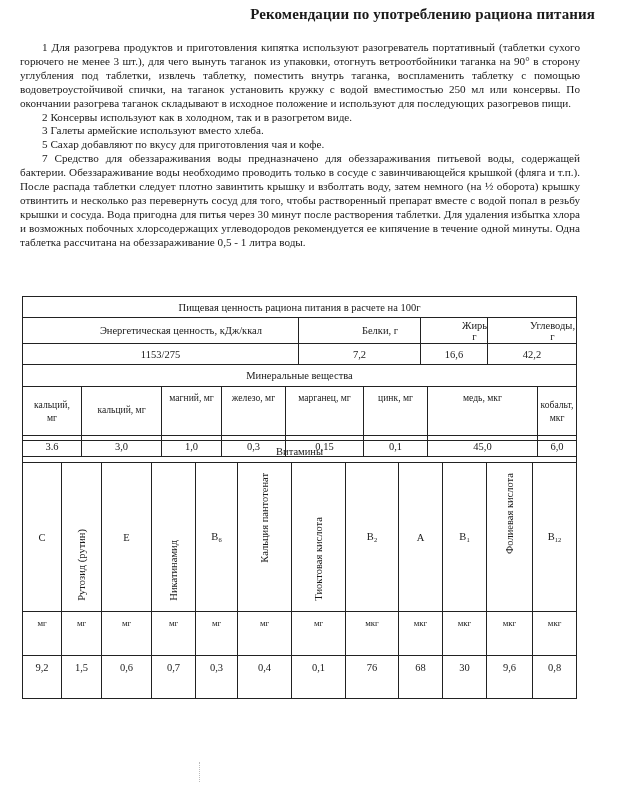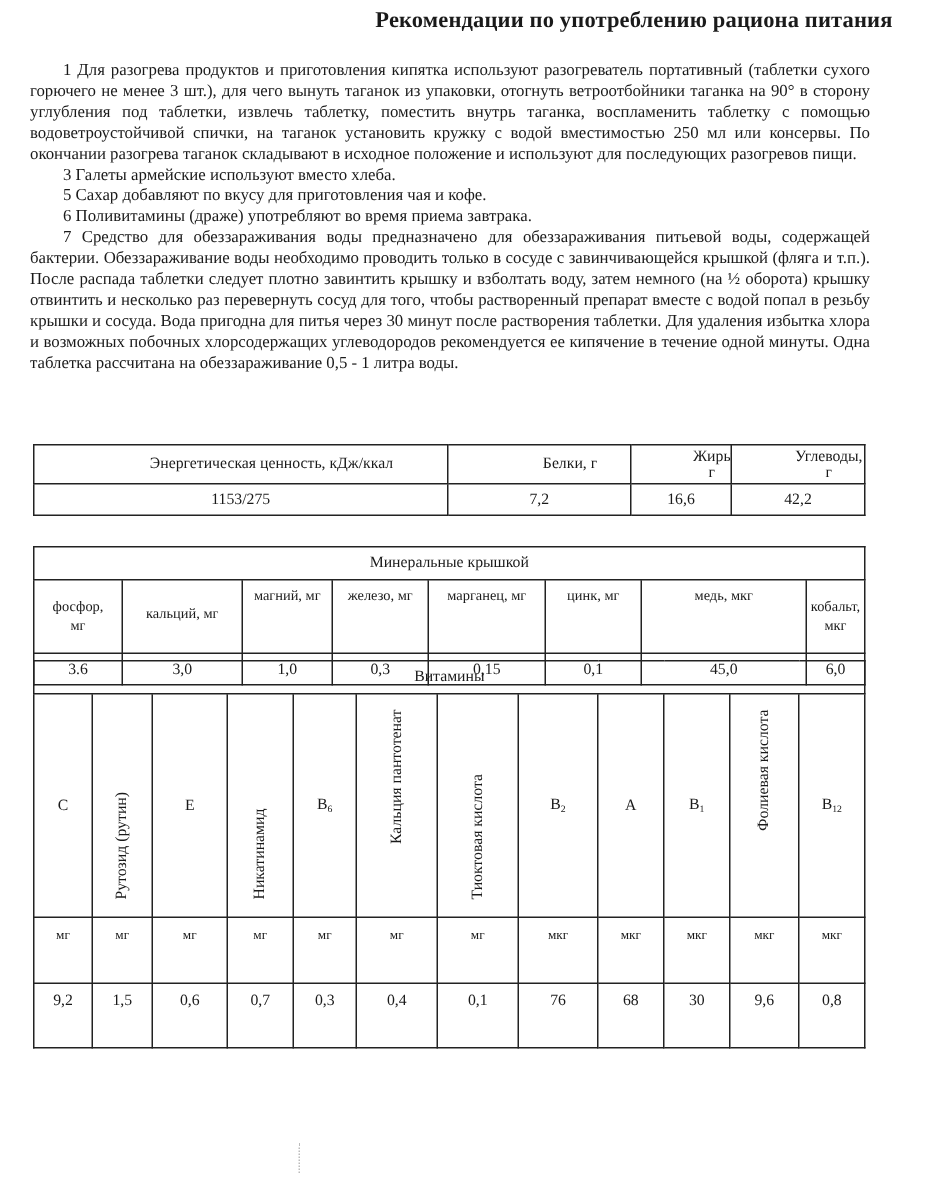--- a/index.html
+++ b/index.html
@@ -56,6 +56,7 @@
 
 <div class="body-text">
   <p class="block">1 Для разогрева продуктов и приготовления кипятка используют разогреватель портативный (таблетки сухого горючего не менее 3 шт.), для чего вынуть таганок из упаковки, отогнуть ветроотбойники таганка на 90° в сторону углубления под таблетки, извлечь таблетку, поместить внутрь таганка, воспламенить таблетку с помощью водоветроустойчивой спички, на таганок установить кружку с водой вместимостью 250 мл или консервы. По окончании разогрева таганок складывают в исходное положение и используют для последующих разогревов пищи.</p>
+  <p>2 Консервы используют как в холодном, так и в разогретом виде.</p>
   <p>3 Галеты армейские используют вместо хлеба.</p>
   <p>5 Сахар добавляют по вкусу для приготовления чая и кофе.</p>
   <p>6 Поливитамины (драже) употребляют во время приема завтрака.</p>

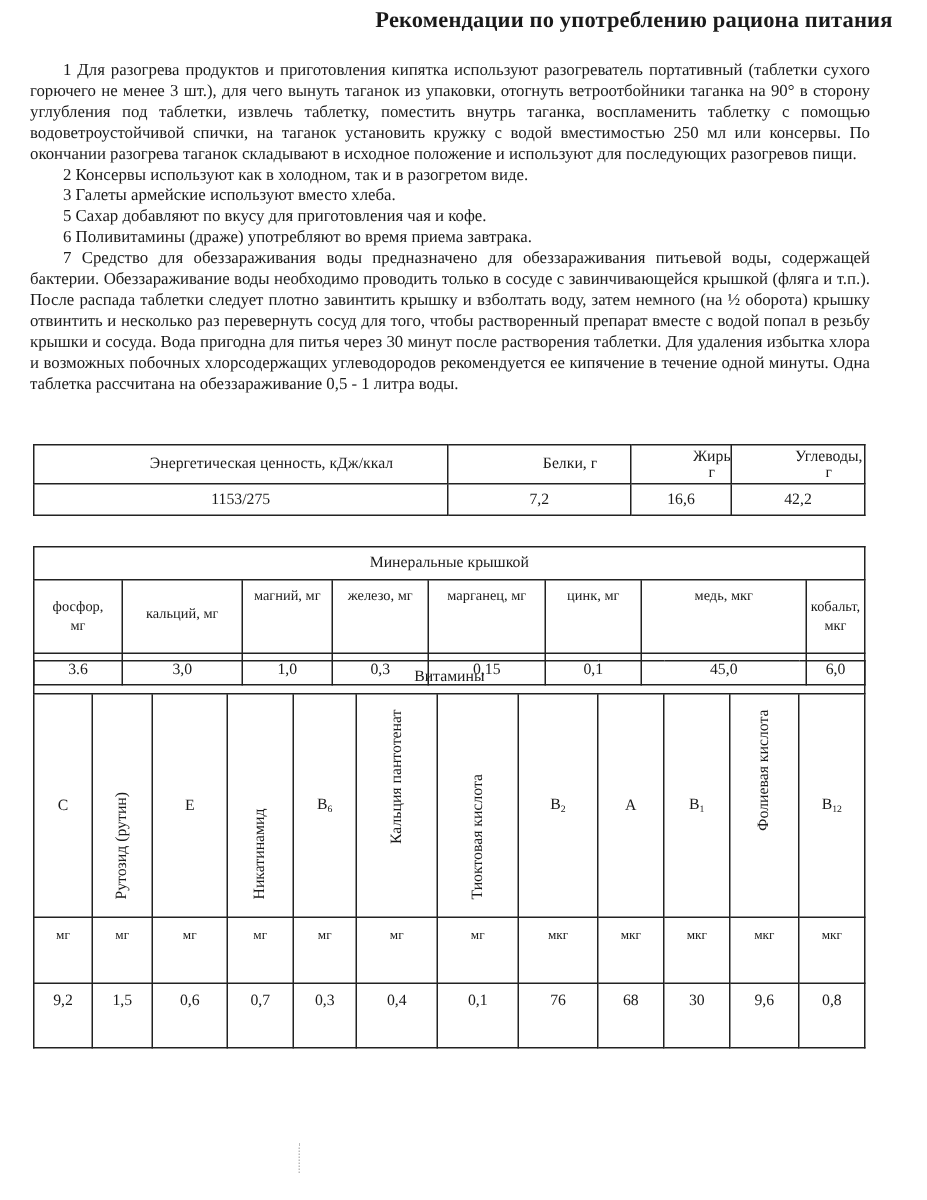--- a/index.html
+++ b/index.html
@@ -59,7 +59,6 @@
   <p>2 Консервы используют как в холодном, так и в разогретом виде.</p>
   <p>3 Галеты армейские используют вместо хлеба.</p>
   <p>5 Сахар добавляют по вкусу для приготовления чая и кофе.</p>
-  <p>6 Поливитамины (драже) употребляют во время приема завтрака.</p>
   <p class="block">7 Средство для обеззараживания воды предназначено для обеззараживания питьевой воды, содержащей бактерии. Обеззараживание воды необходимо проводить только в сосуде с завинчивающейся крышкой (фляга и т.п.). После распада таблетки следует плотно завинтить крышку и взболтать воду, затем немного (на ½ оборота) крышку отвинтить и несколько раз перевернуть сосуд для того, чтобы растворенный препарат вместе с водой попал в резьбу крышки и сосуда. Вода пригодна для питья через 30 минут после растворения таблетки. Для удаления избытка хлора и возможных побочных хлорсодержащих углеводородов рекомендуется ее кипячение в течение одной минуты.  Одна таблетка рассчитана на обеззараживание 0,5 - 1 литра воды.</p>
 </div>
 

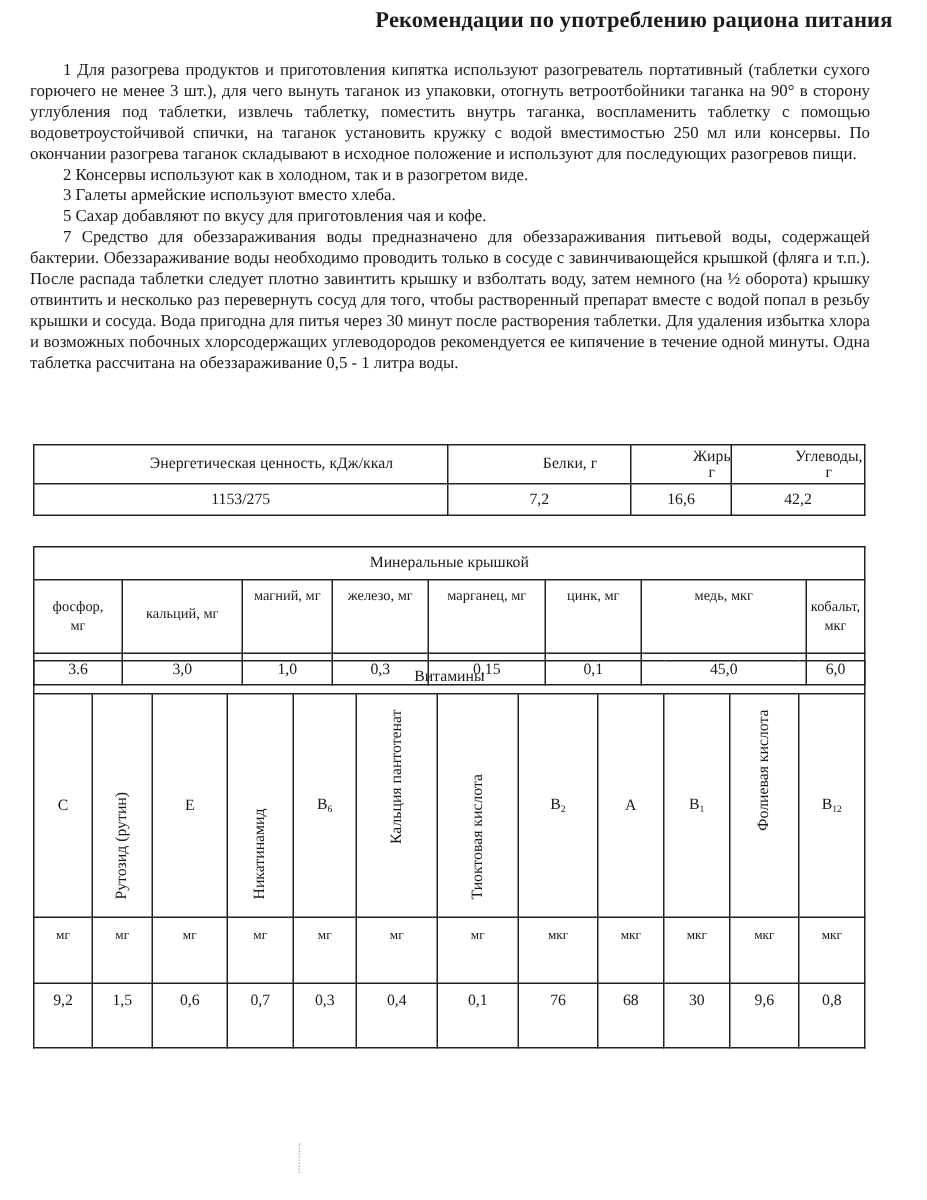--- a/index.html
+++ b/index.html
@@ -70,6 +70,9 @@
       <col style="width:89px">
     </colgroup>
   <tbody>
+      <tr class="r1">
+    <td colspan="4">Пищевая ценность рациона питания в расчете на 100г</td>
+  </tr>
   <tr class="r2">
     <td>Энергетическая ценность, кДж/ккал</td>
     <td>Белки, г</td>

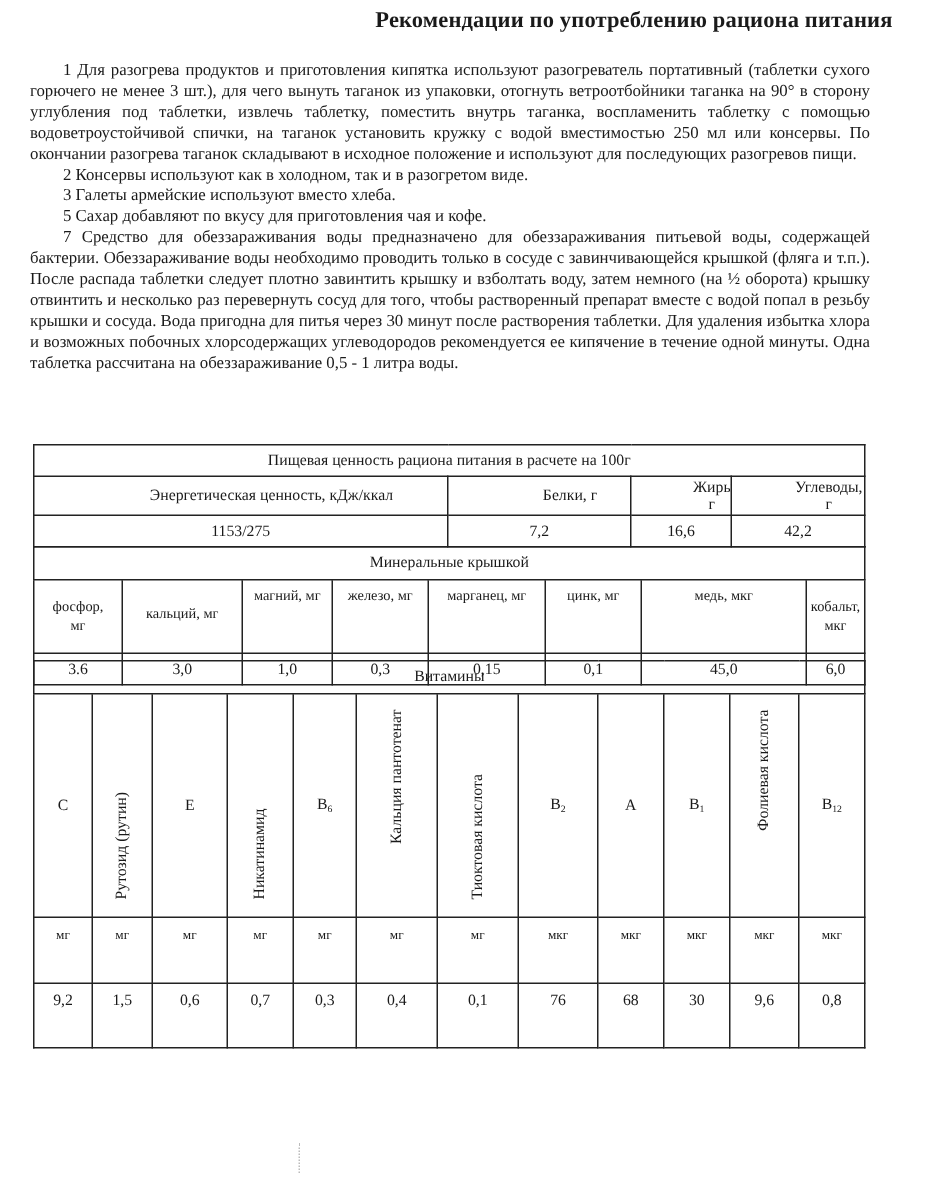--- a/index.html
+++ b/index.html
@@ -101,7 +101,7 @@
   </colgroup>
   <tbody>
       <tr class="r1">
-    <td colspan="8">Минеральные крышкой</td>
+    <td colspan="8">Минеральные вещества</td>
   </tr>
   <tr class="r2" id="mineral-headers">
         <td><span>фосфор,</span><br><span>мг</span></td>

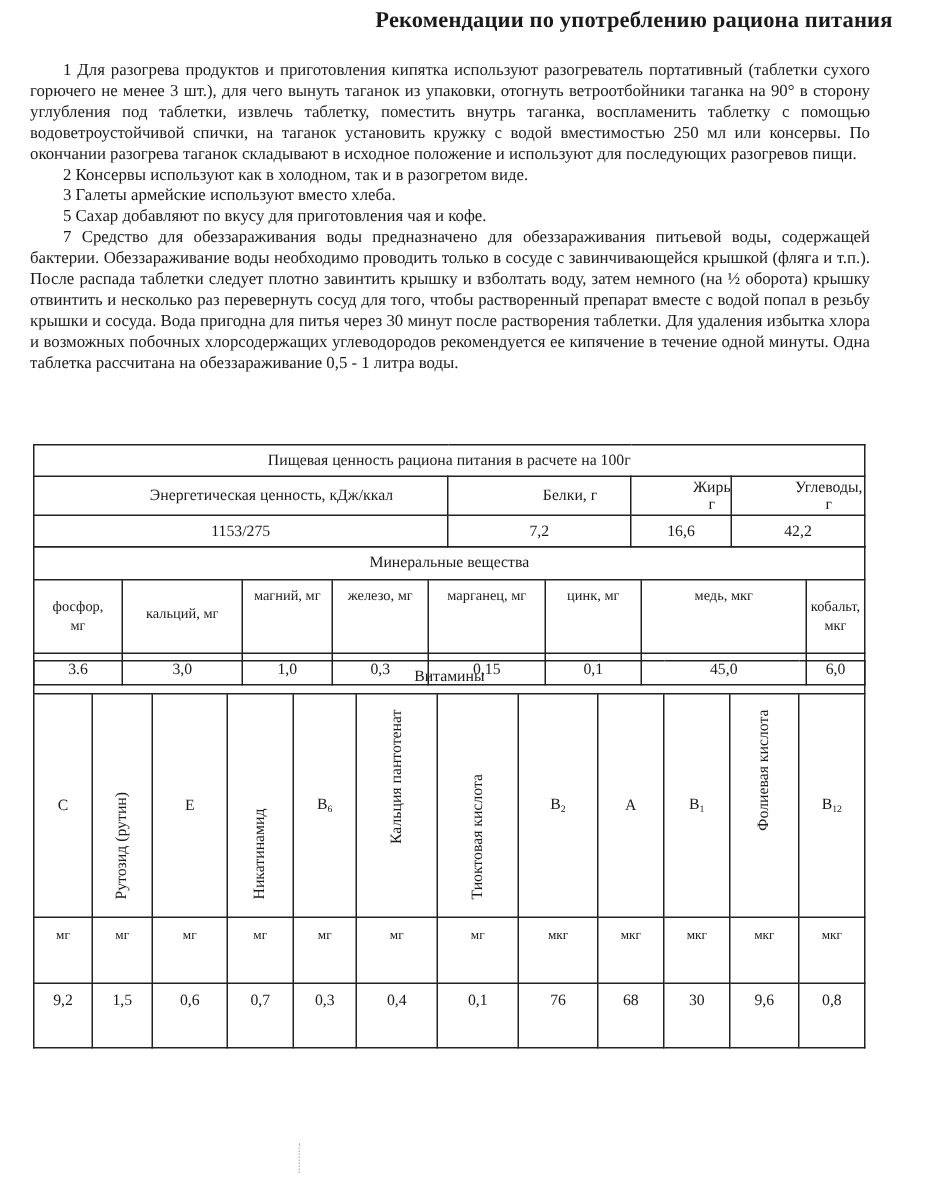--- a/index.html
+++ b/index.html
@@ -104,7 +104,7 @@
     <td colspan="8">Минеральные вещества</td>
   </tr>
   <tr class="r2" id="mineral-headers">
-        <td><span>фосфор,</span><br><span>мг</span></td>
+        <td><span>кальций,</span><br><span>мг</span></td>
         <td style="vertical-align: top; padding-top: 16px;"><span>кальций, мг</span></td>
         <td style="vertical-align: top; padding-top: 4px;"><span>магний, мг</span></td>
         <td style="vertical-align: top; padding-top: 4px;"><span>железо, мг</span></td>

